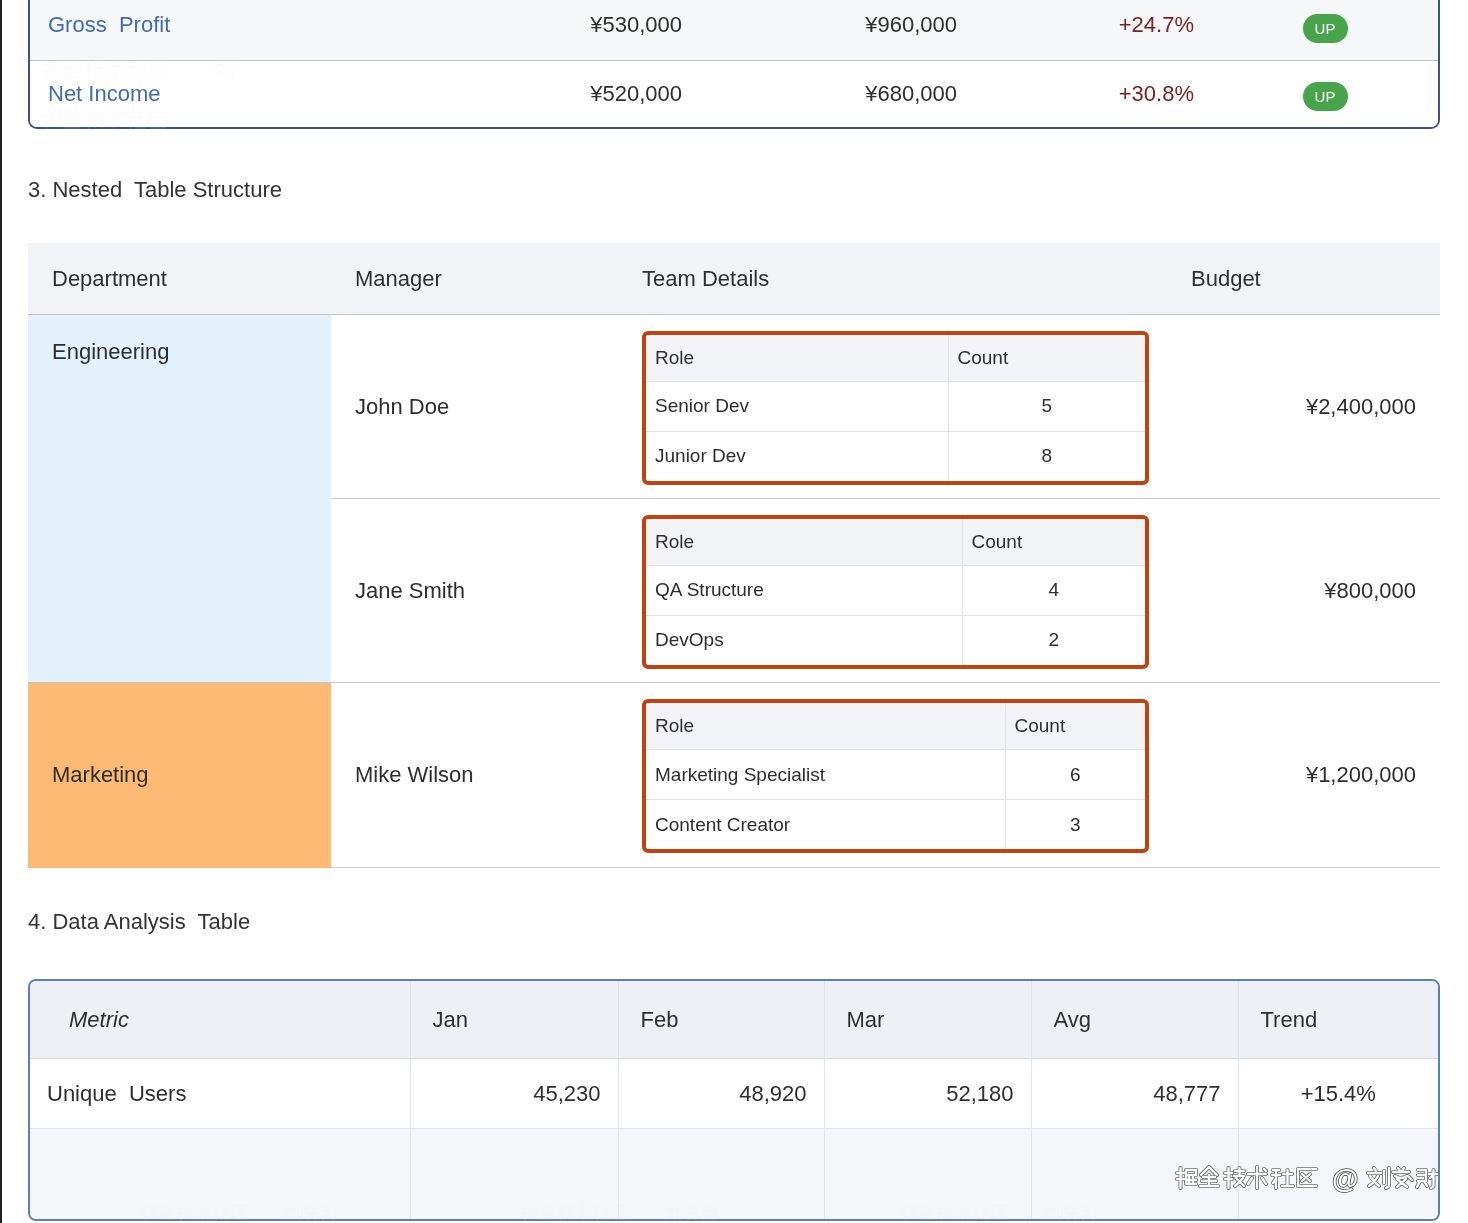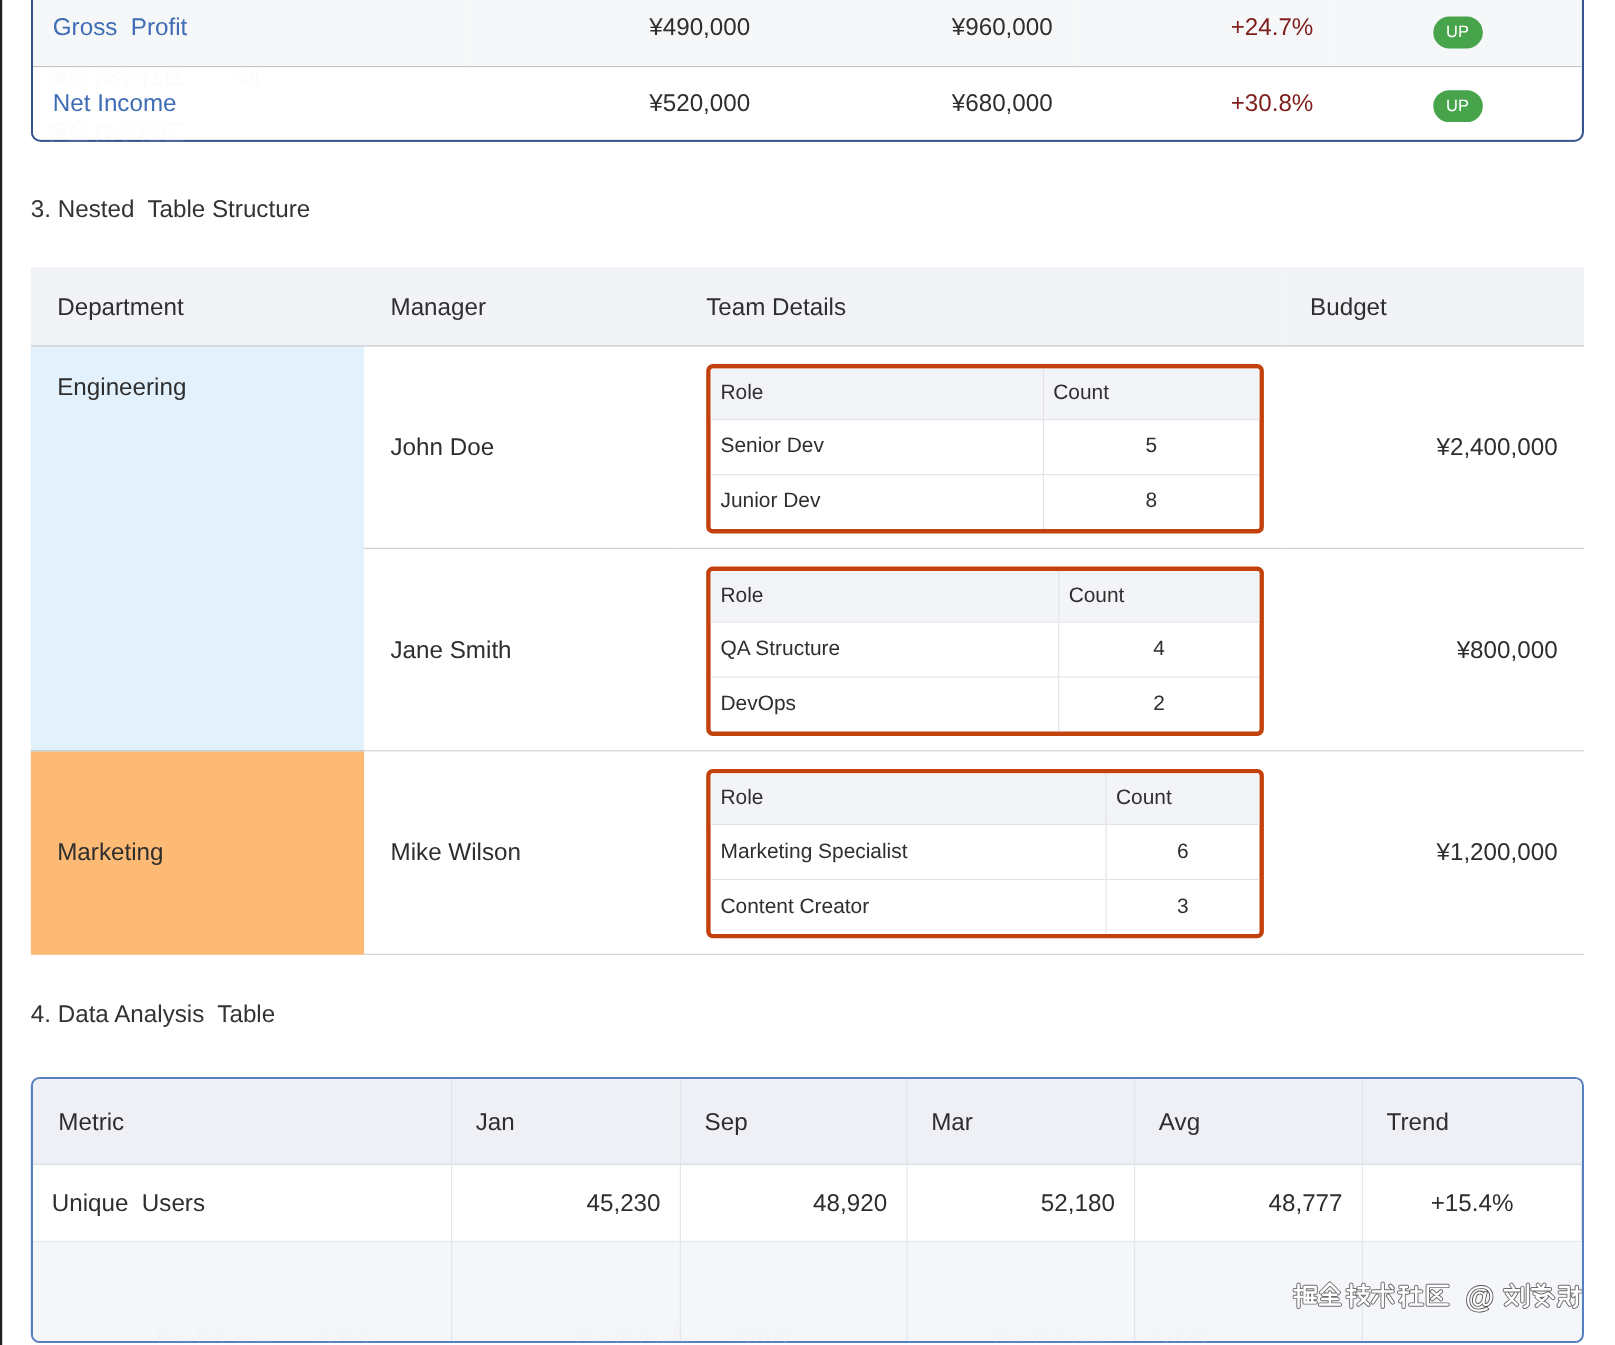--- a/index.html
+++ b/index.html
@@ -87,7 +87,7 @@
 <tbody>
           <tr class="r1">
             <td class="lnk">Gross&nbsp; Profit</td>
-            <td class="num">¥490,000</td>
+            <td class="num">¥530,000</td>
             <td class="num">¥960,000</td>
             <td class="pct">+24.7%</td>
             <td class="bdg"><span class="badge">UP</span></td>

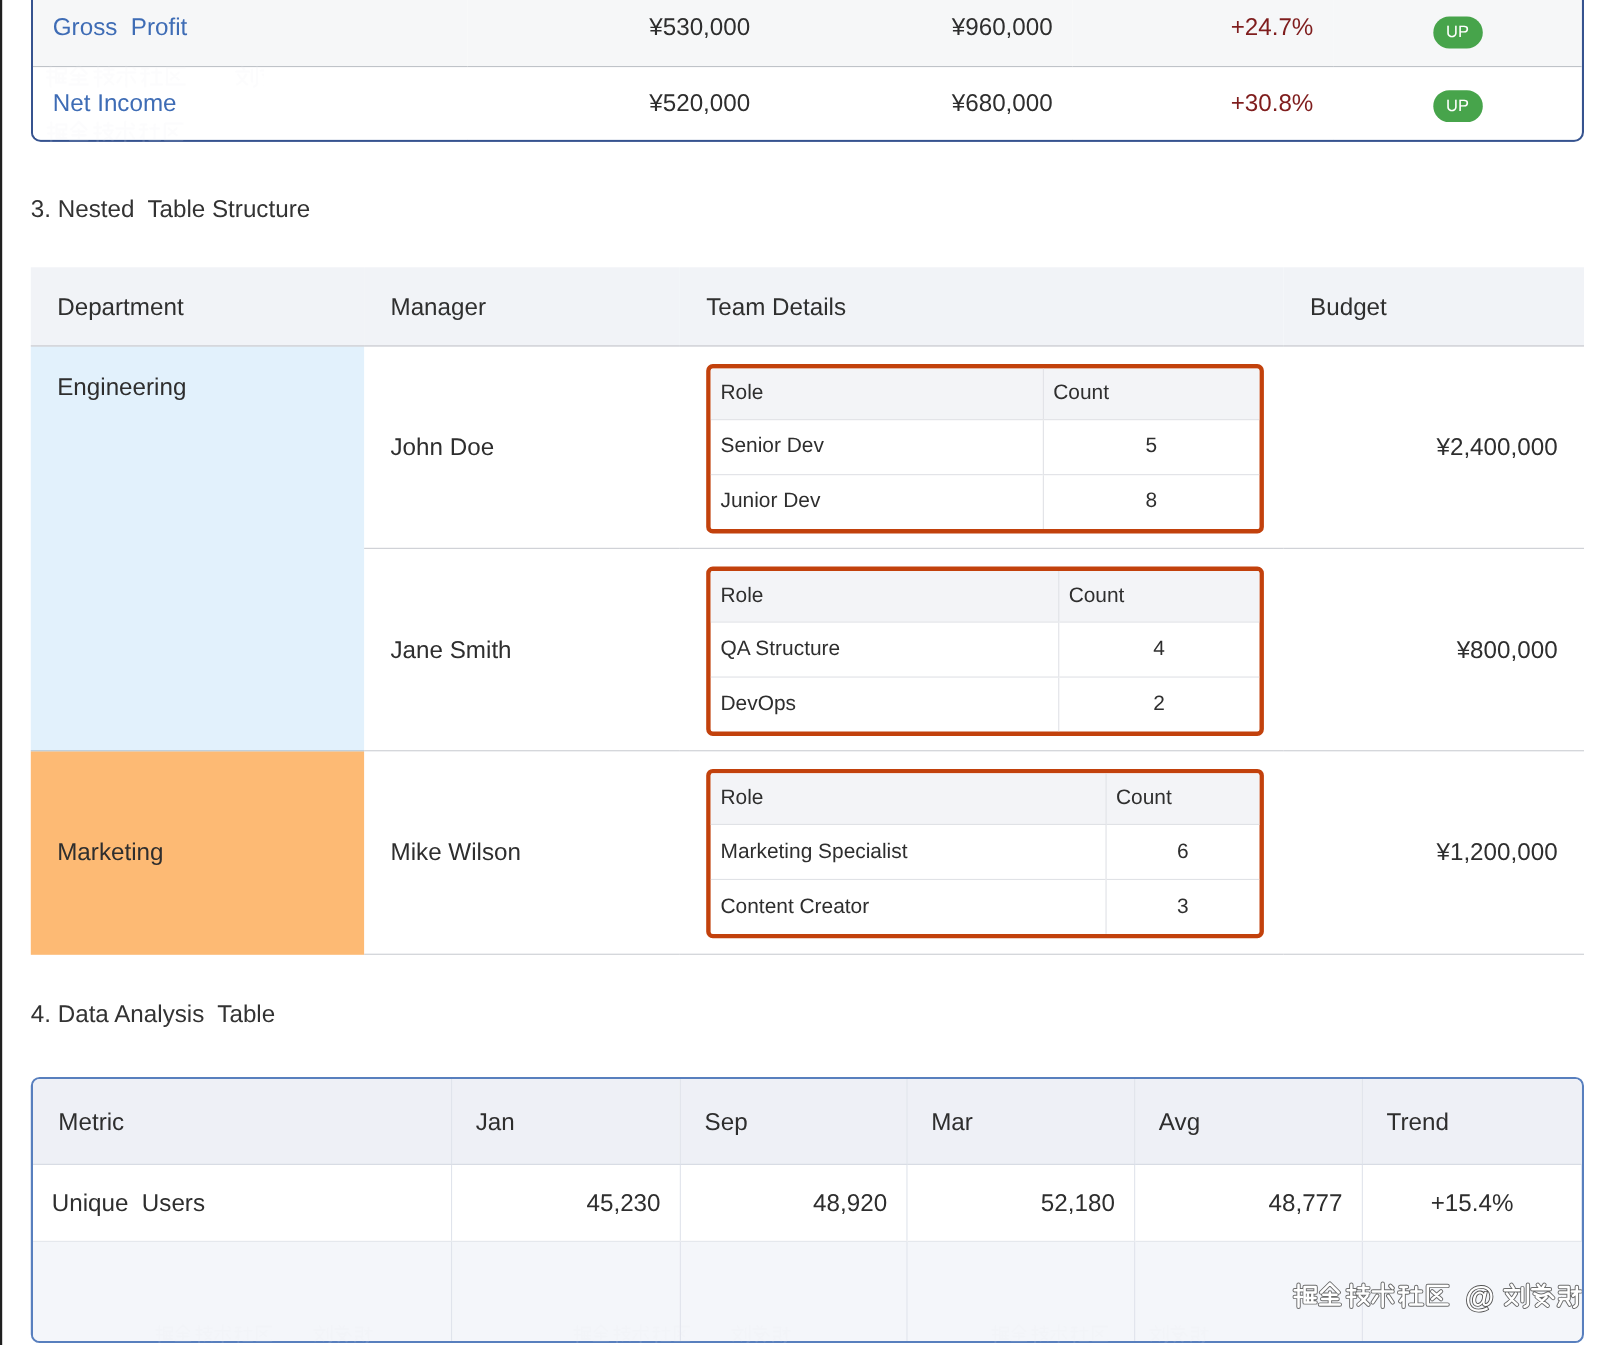--- a/index.html
+++ b/index.html
@@ -56,7 +56,7 @@
   border-bottom:1px solid #d5dae3;}
 .t4 td{height:69px;padding:0 17px;border-bottom:1px solid #e3e6ec;}
 .t4 tr.rstripe td{background:#f6f8fb;}
-.t4 th:first-child{padding-left:23px;}
+.t4 th:first-child{padding-left:39px;font-style:italic;}
 .t4 th+th,.t4 td+td{border-left:1px solid #e0e4ec;}
 .t4 td.num{text-align:right;}
 .t4 td.trd{text-align:center;}

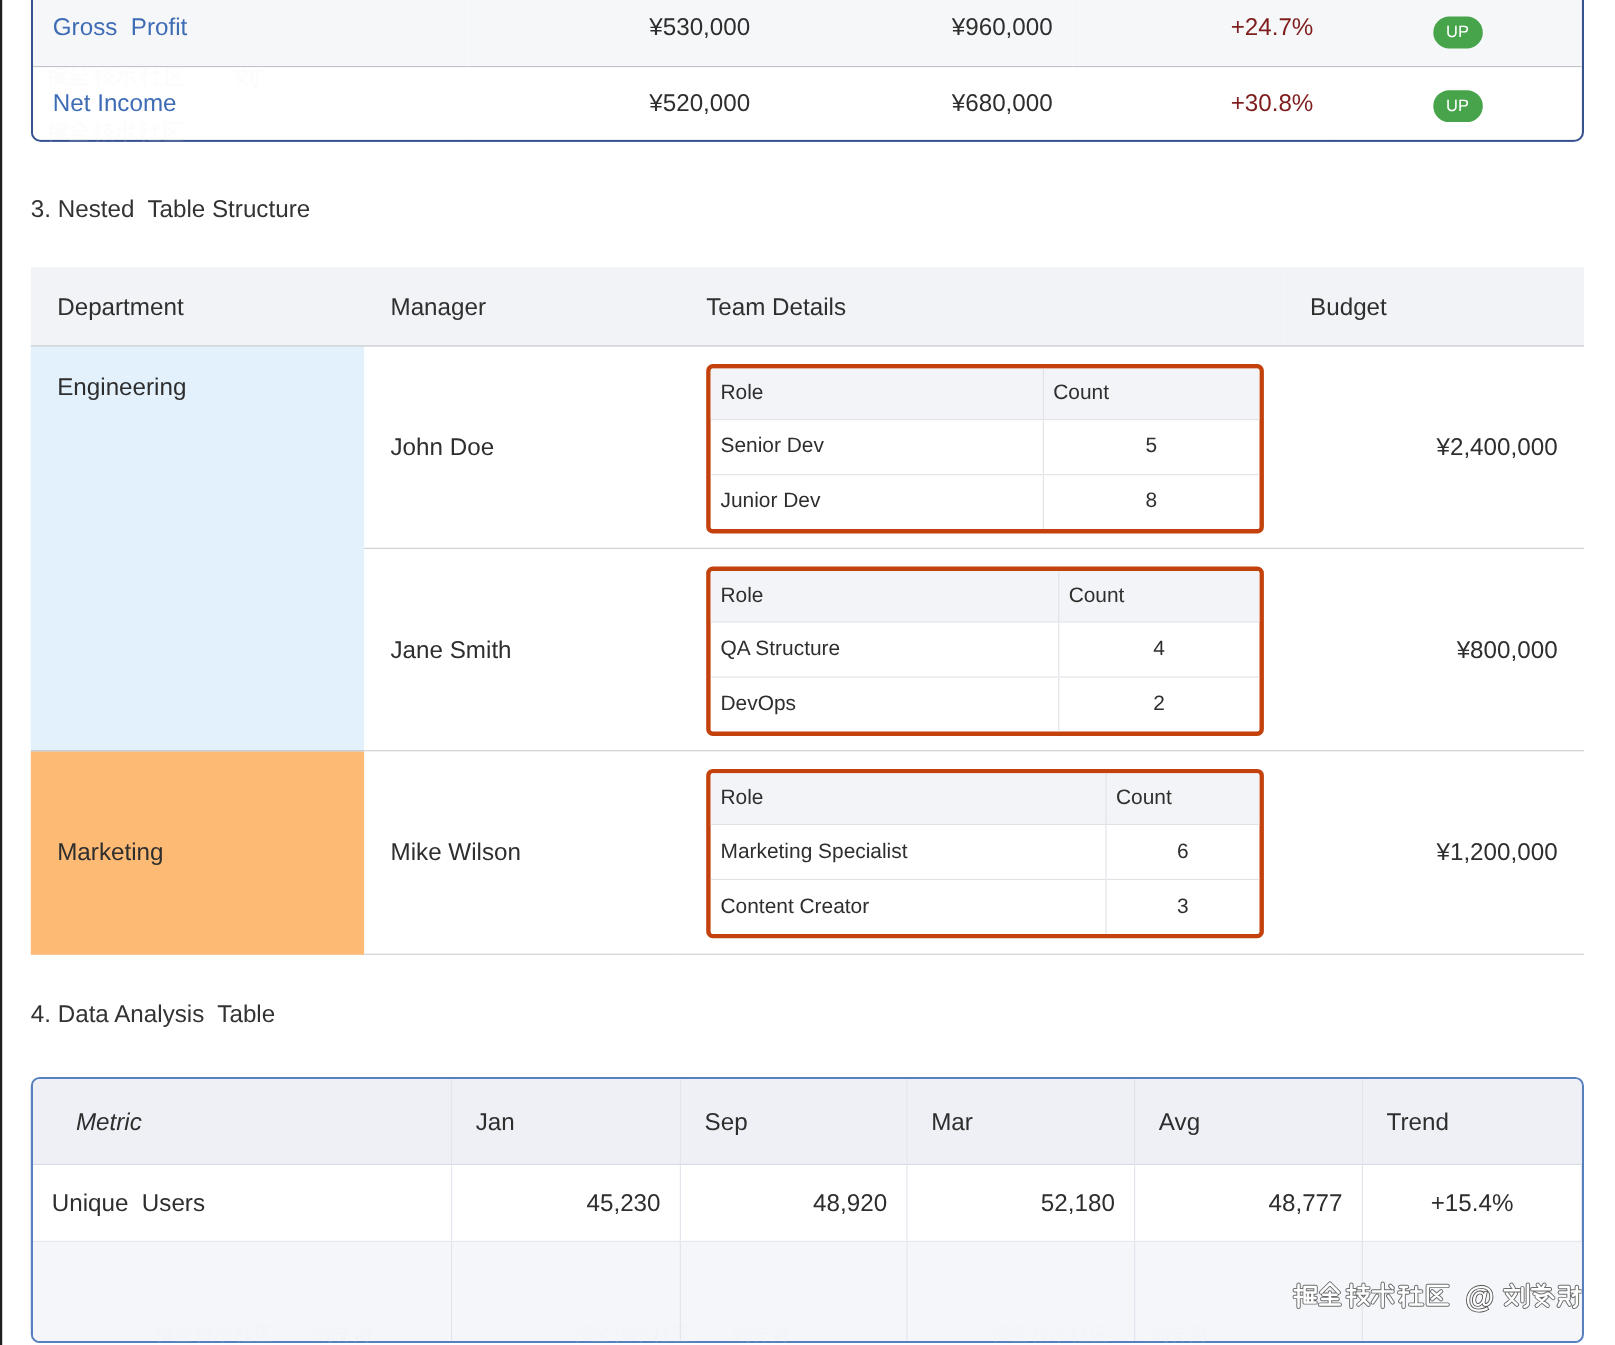--- a/index.html
+++ b/index.html
@@ -224,7 +224,7 @@
           <tr>
             <th>Metric</th>
             <th>Jan</th>
-            <th>Sep</th>
+            <th>Feb</th>
             <th>Mar</th>
             <th>Avg</th>
             <th>Trend</th>

